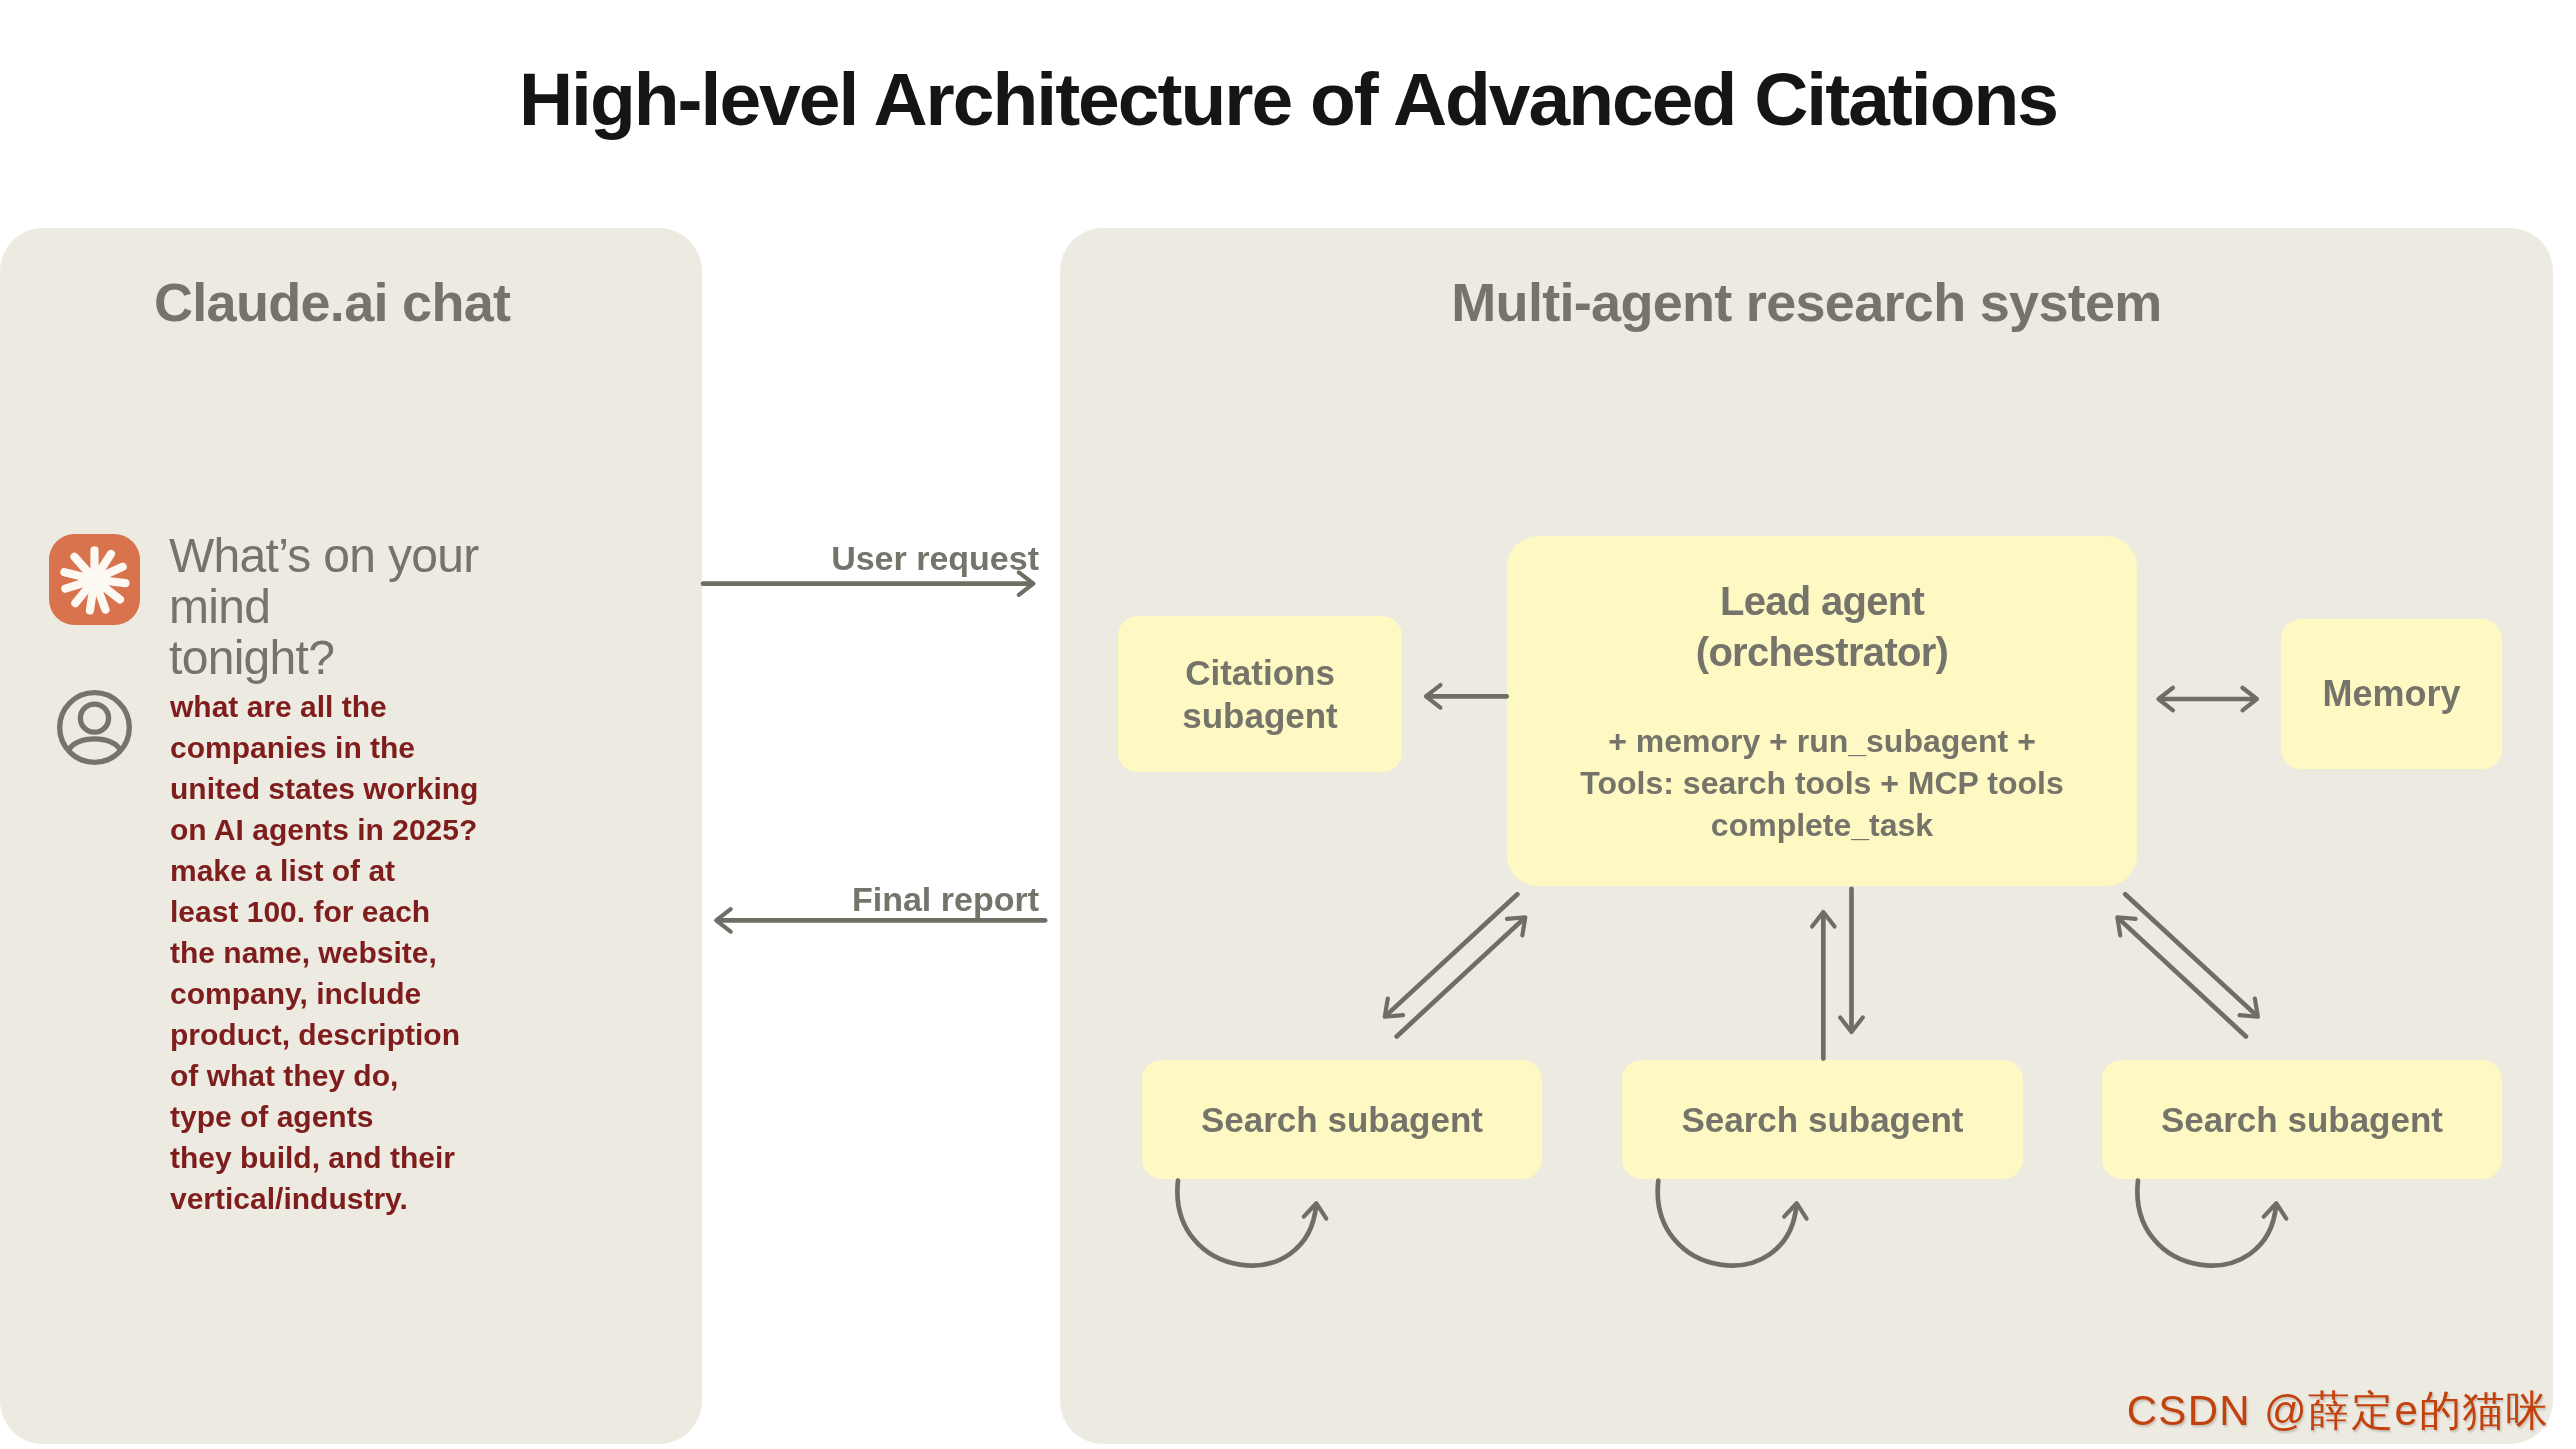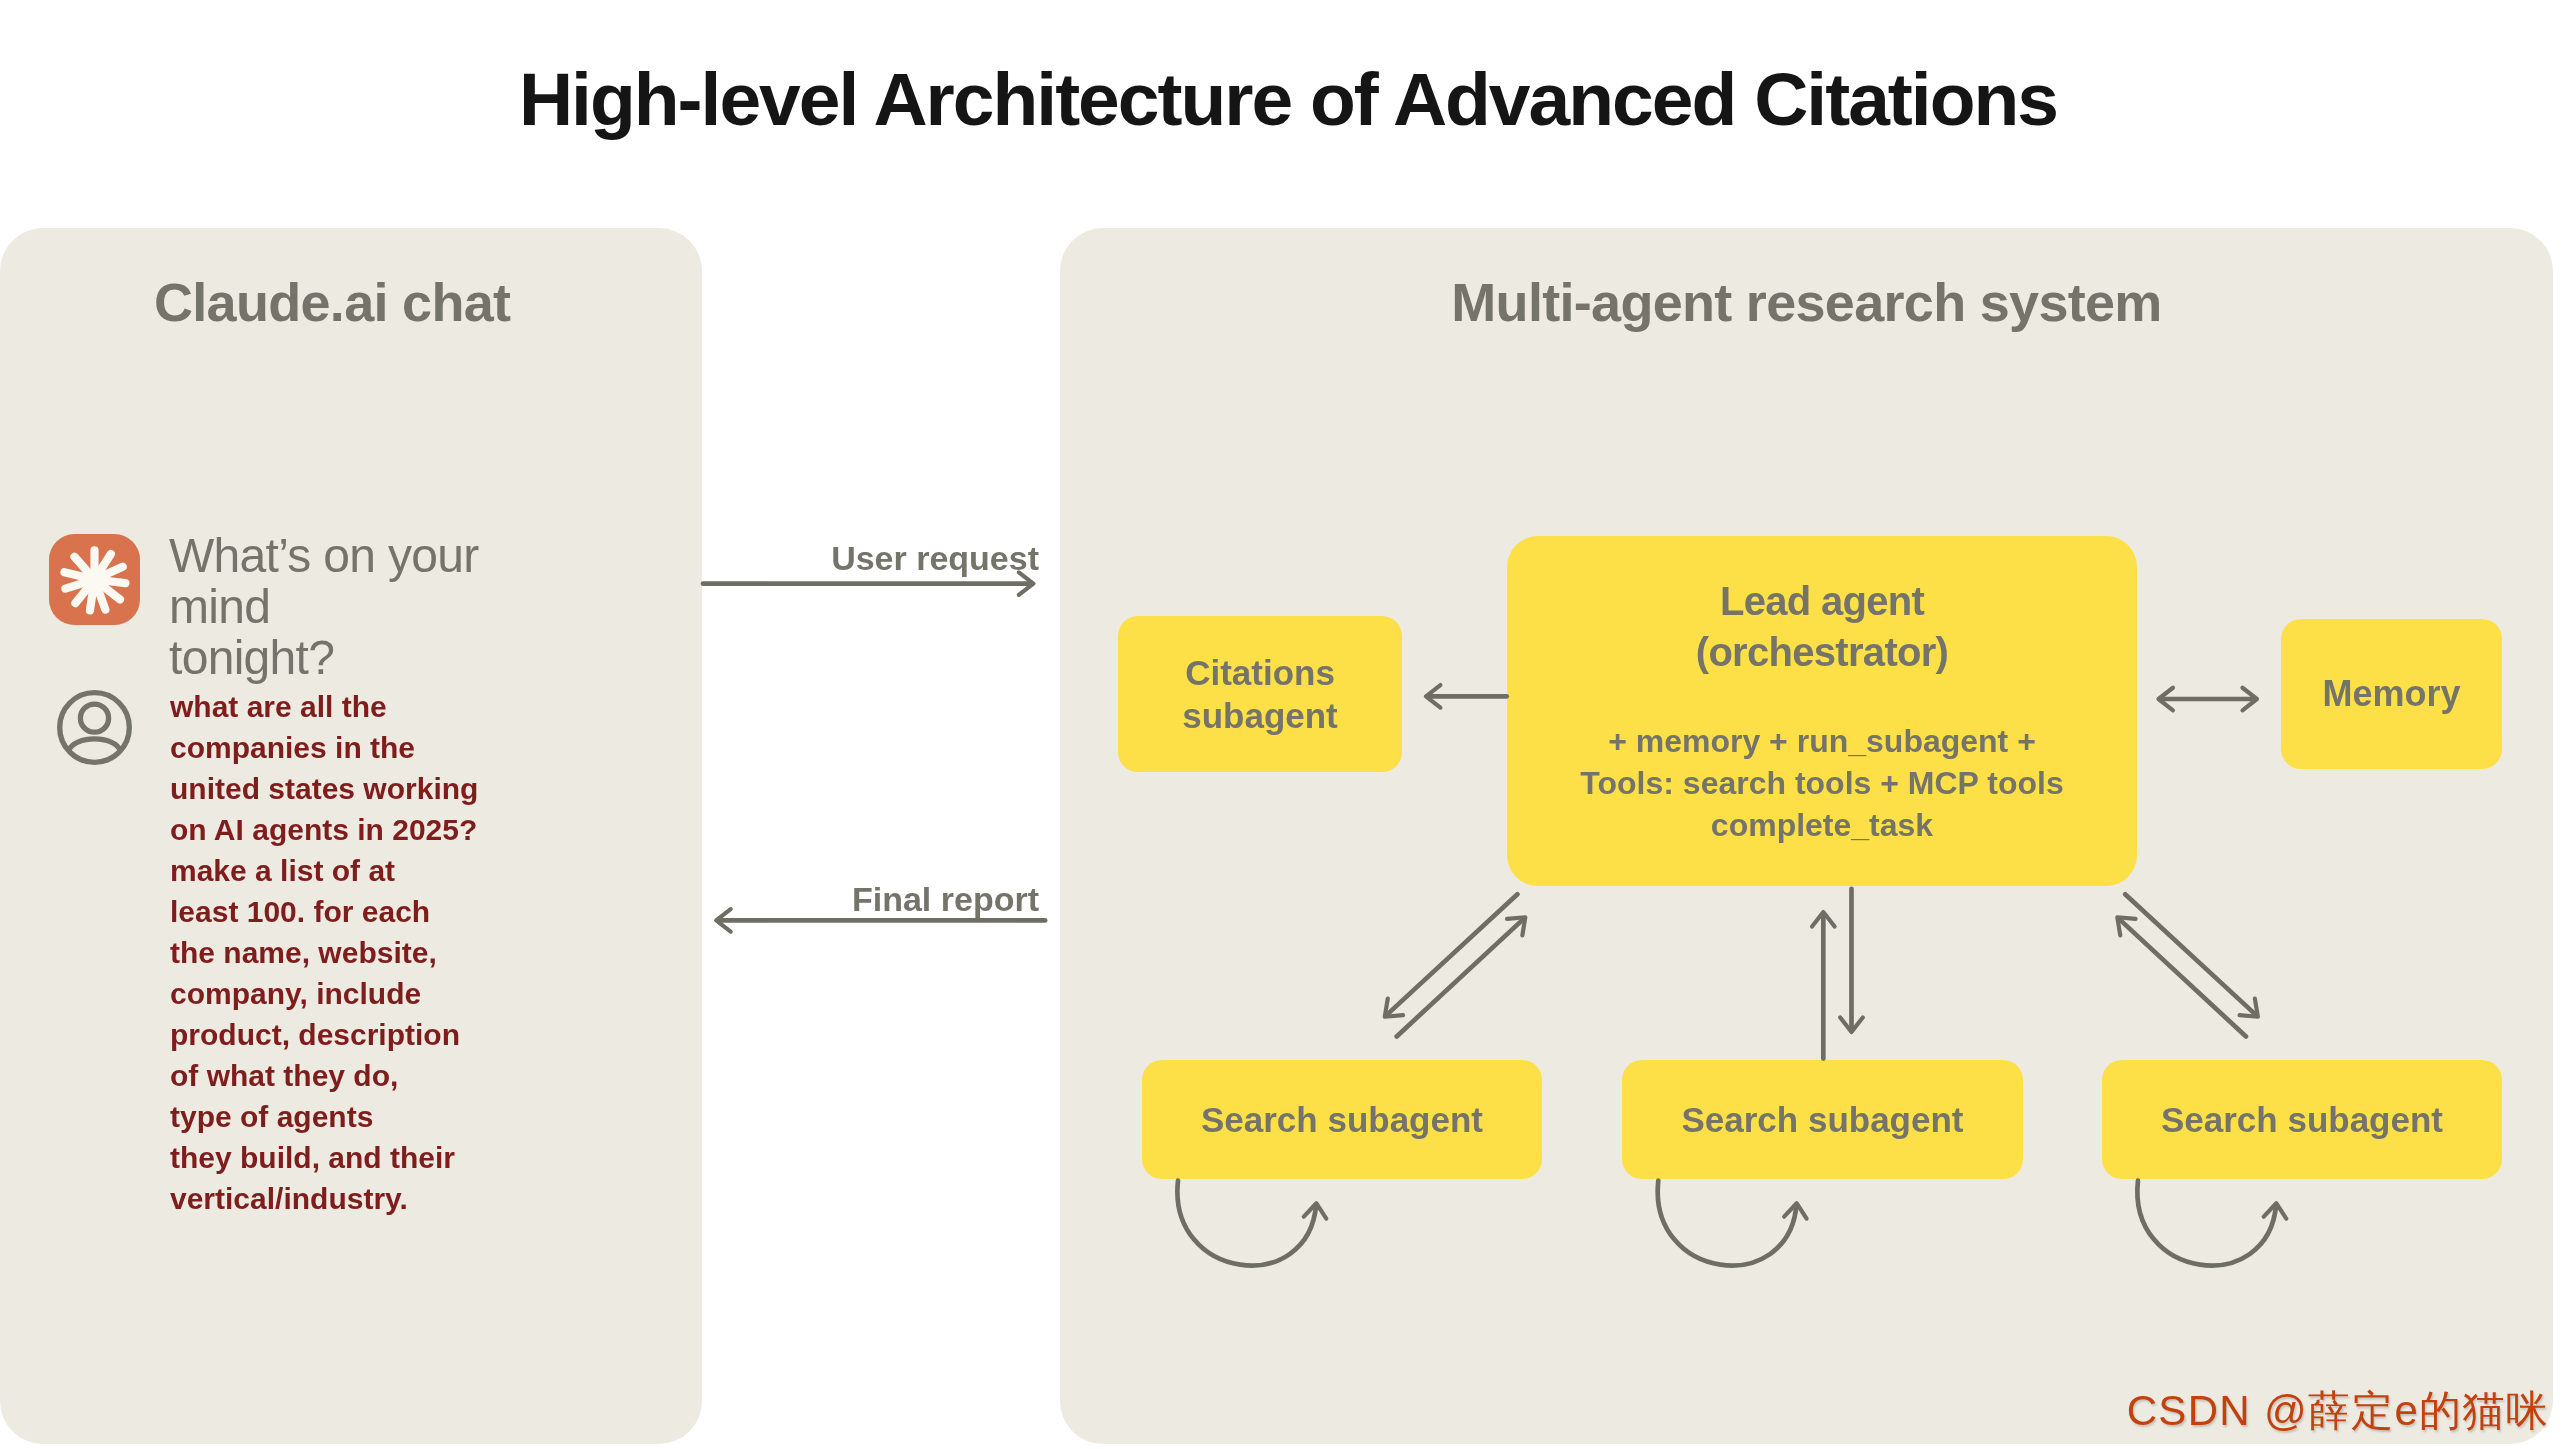--- a/index.html
+++ b/index.html
@@ -42,7 +42,7 @@
   #user-request-label{top:523px;}
   #final-report-label{top:864px;}
   .bluebox{
-    position:absolute;background:#fde047;border-radius:20px;
+    position:absolute;background:#fef9c3;border-radius:20px;
     color:#75746B;font-weight:bold;text-align:center;
     display:flex;flex-direction:column;align-items:center;justify-content:center;
   }

